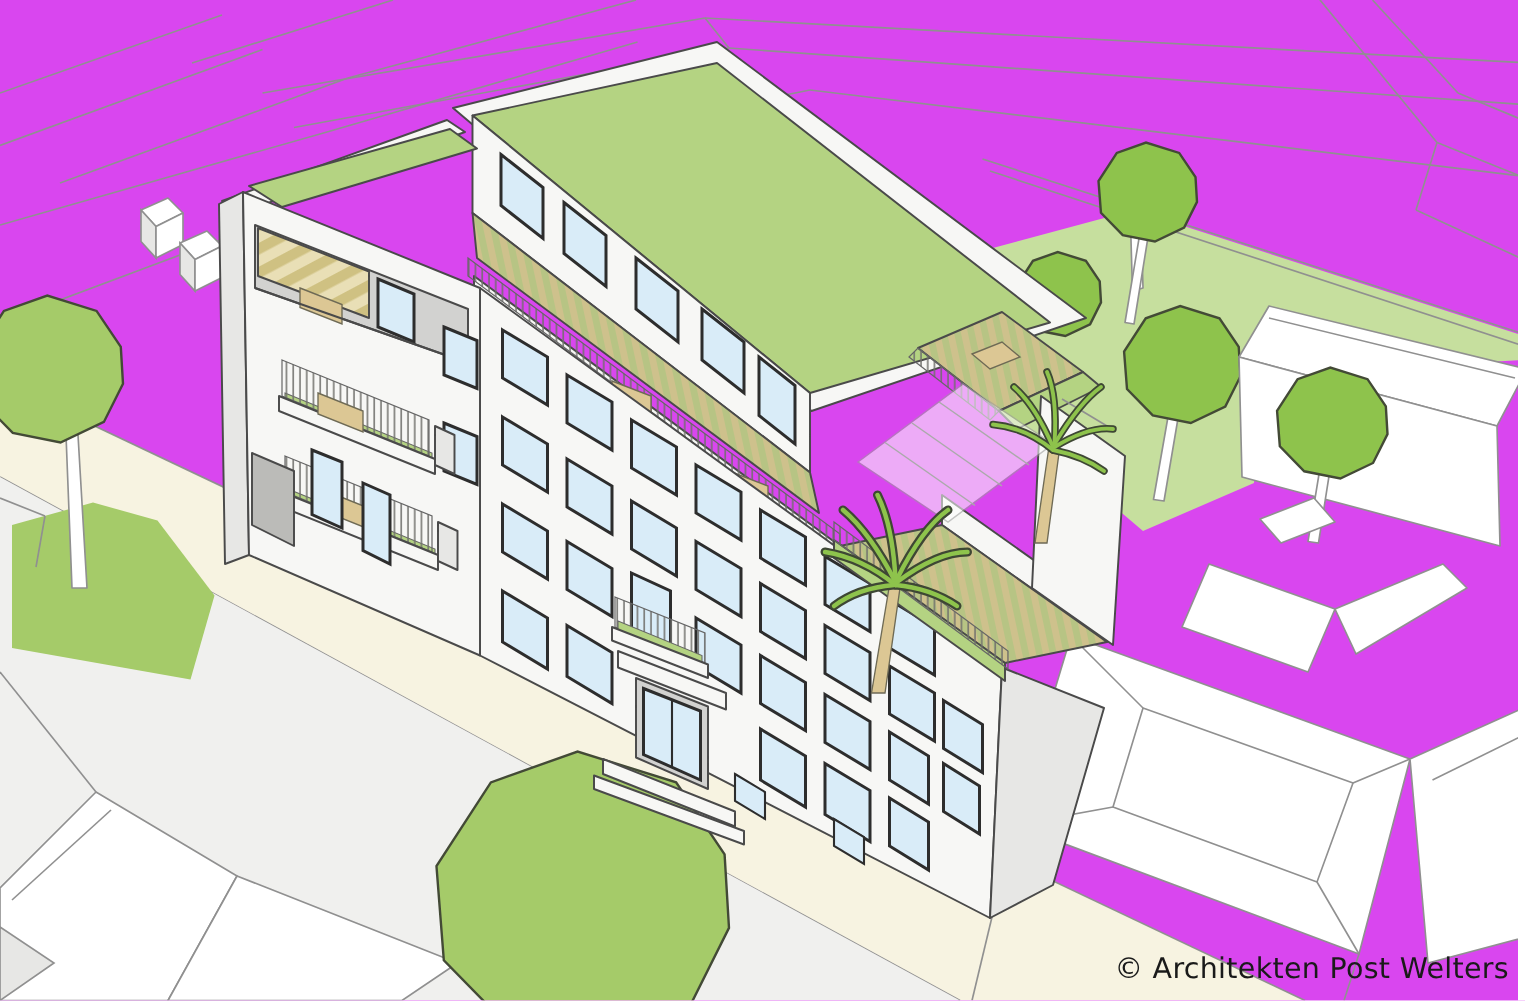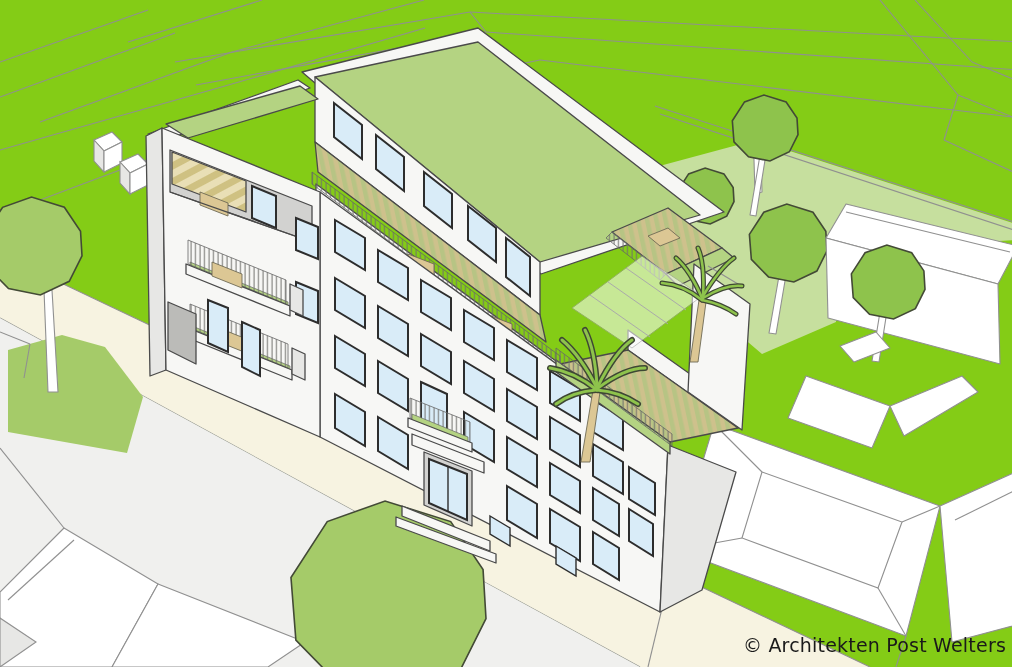--- a/index.html
+++ b/index.html
@@ -3,7 +3,7 @@
 <meta charset="utf-8">
 <style>
   html,body{margin:0;padding:0;background:#ffffff;}
-  .stage{position:relative;width:1012px;height:667px;background:#84cc16;overflow:hidden;
+  .stage{position:relative;width:1012px;height:667px;background:#d946ef;overflow:hidden;
          font-family:"DejaVu Sans","Liberation Sans",sans-serif;text-decoration:underline;}
   svg{display:block}
   

